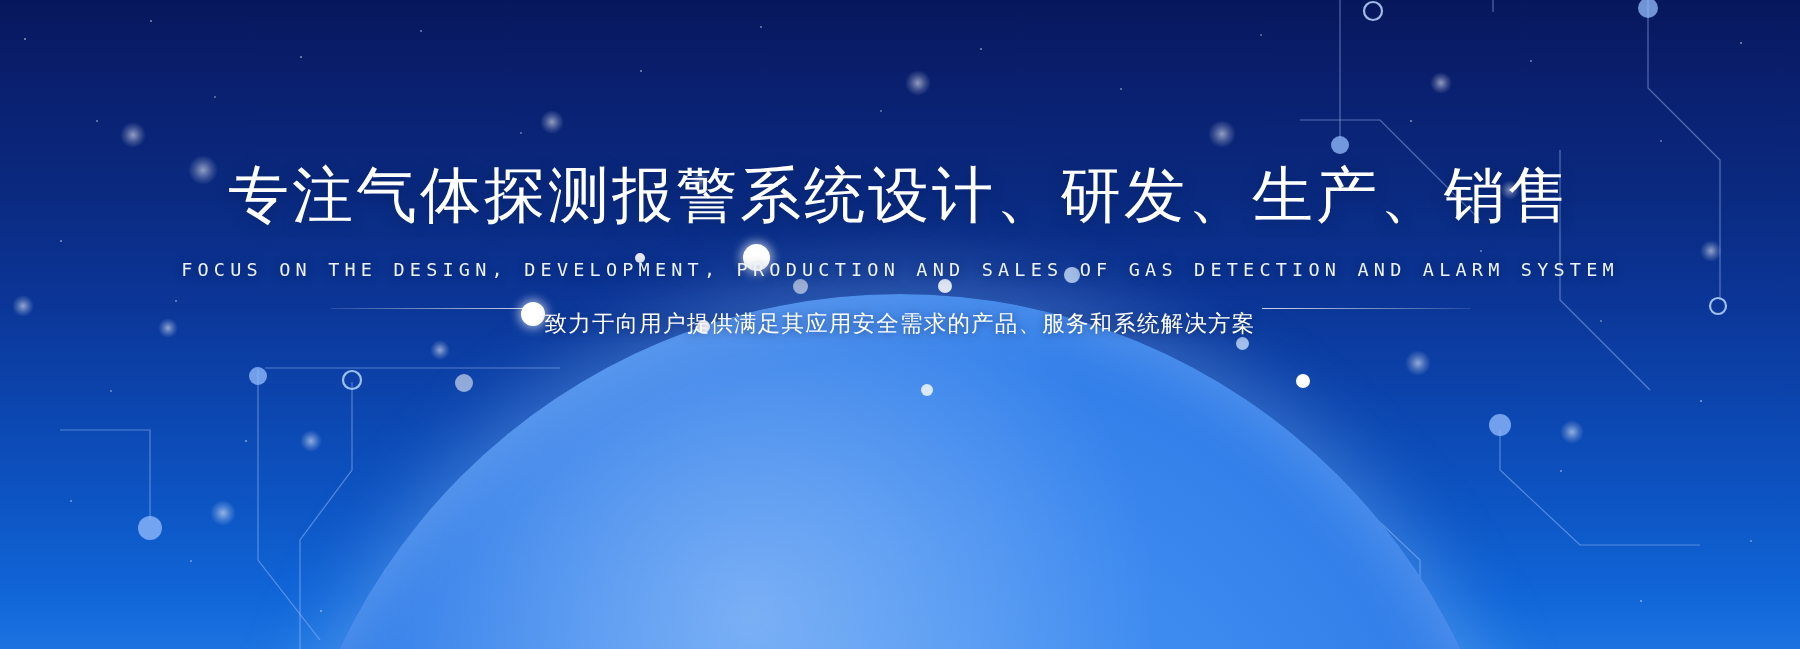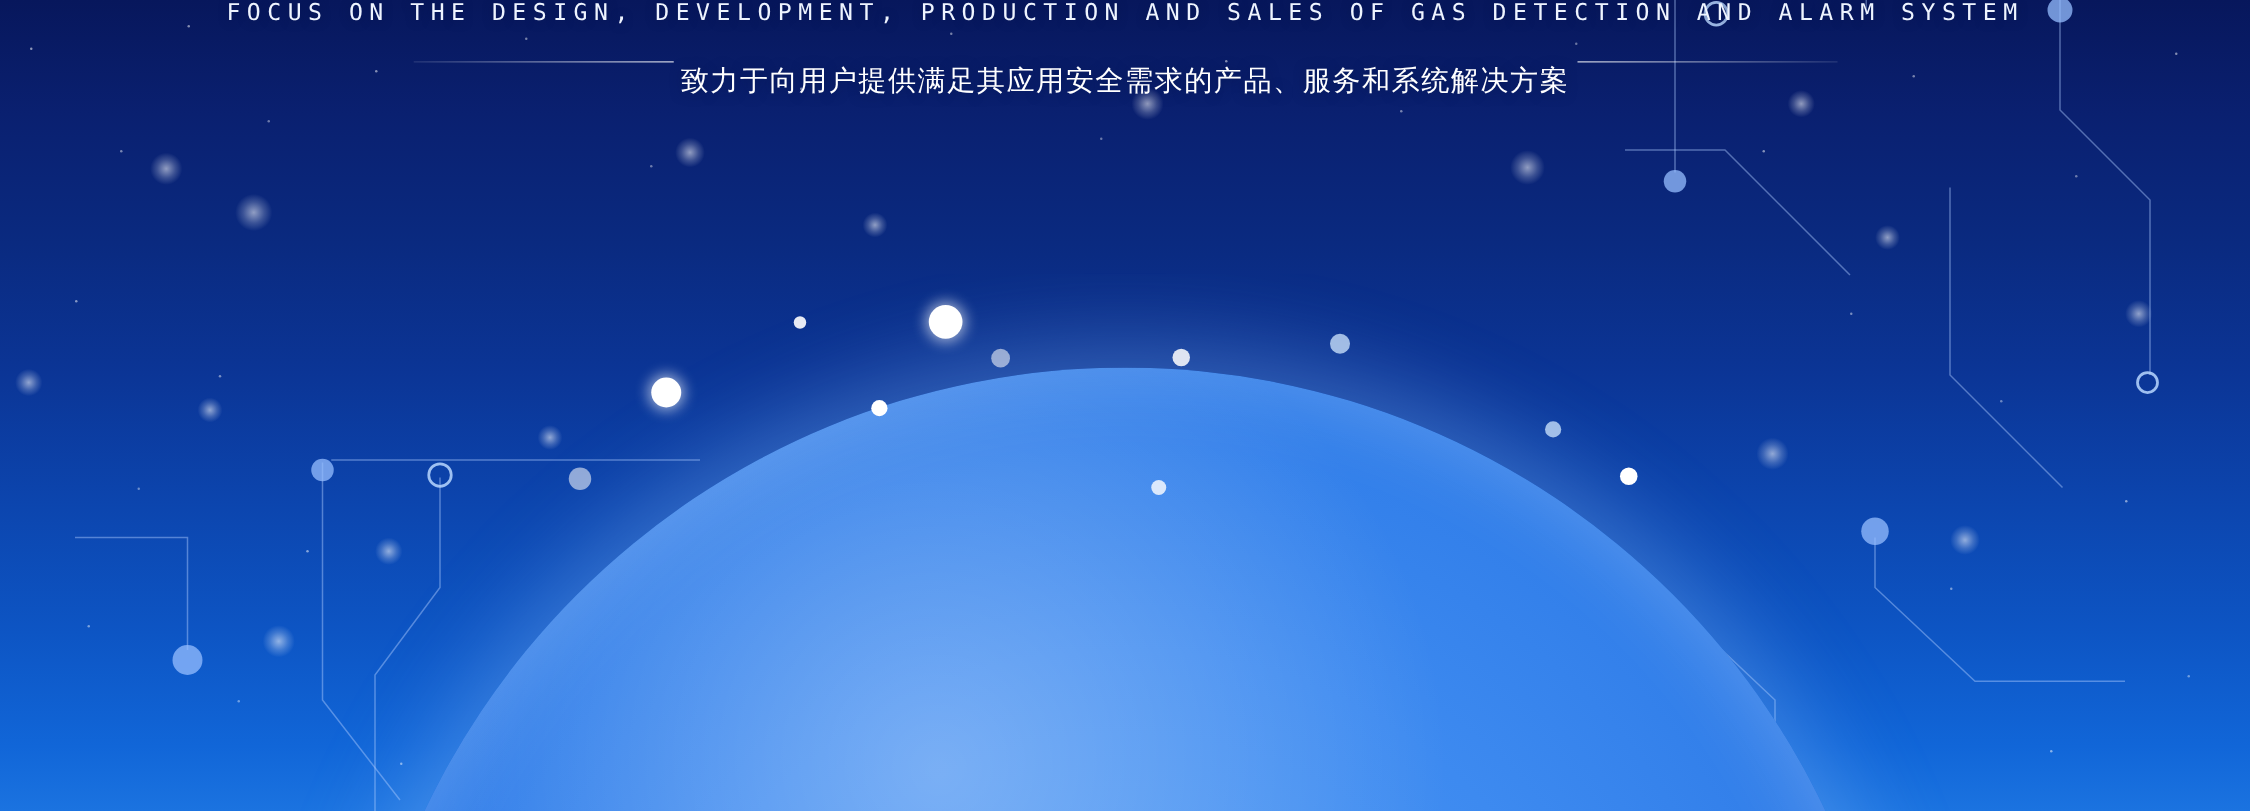--- a/index.html
+++ b/index.html
@@ -286,6 +286,7 @@
 
   <div class="content">
 
+    <h1 class="headline">专注气体探测报警系统设计、研发、生产、销售</h1>
 
     <div class="subline">FOCUS ON THE DESIGN, DEVELOPMENT, PRODUCTION AND SALES OF GAS DETECTION AND ALARM SYSTEM</div>
 

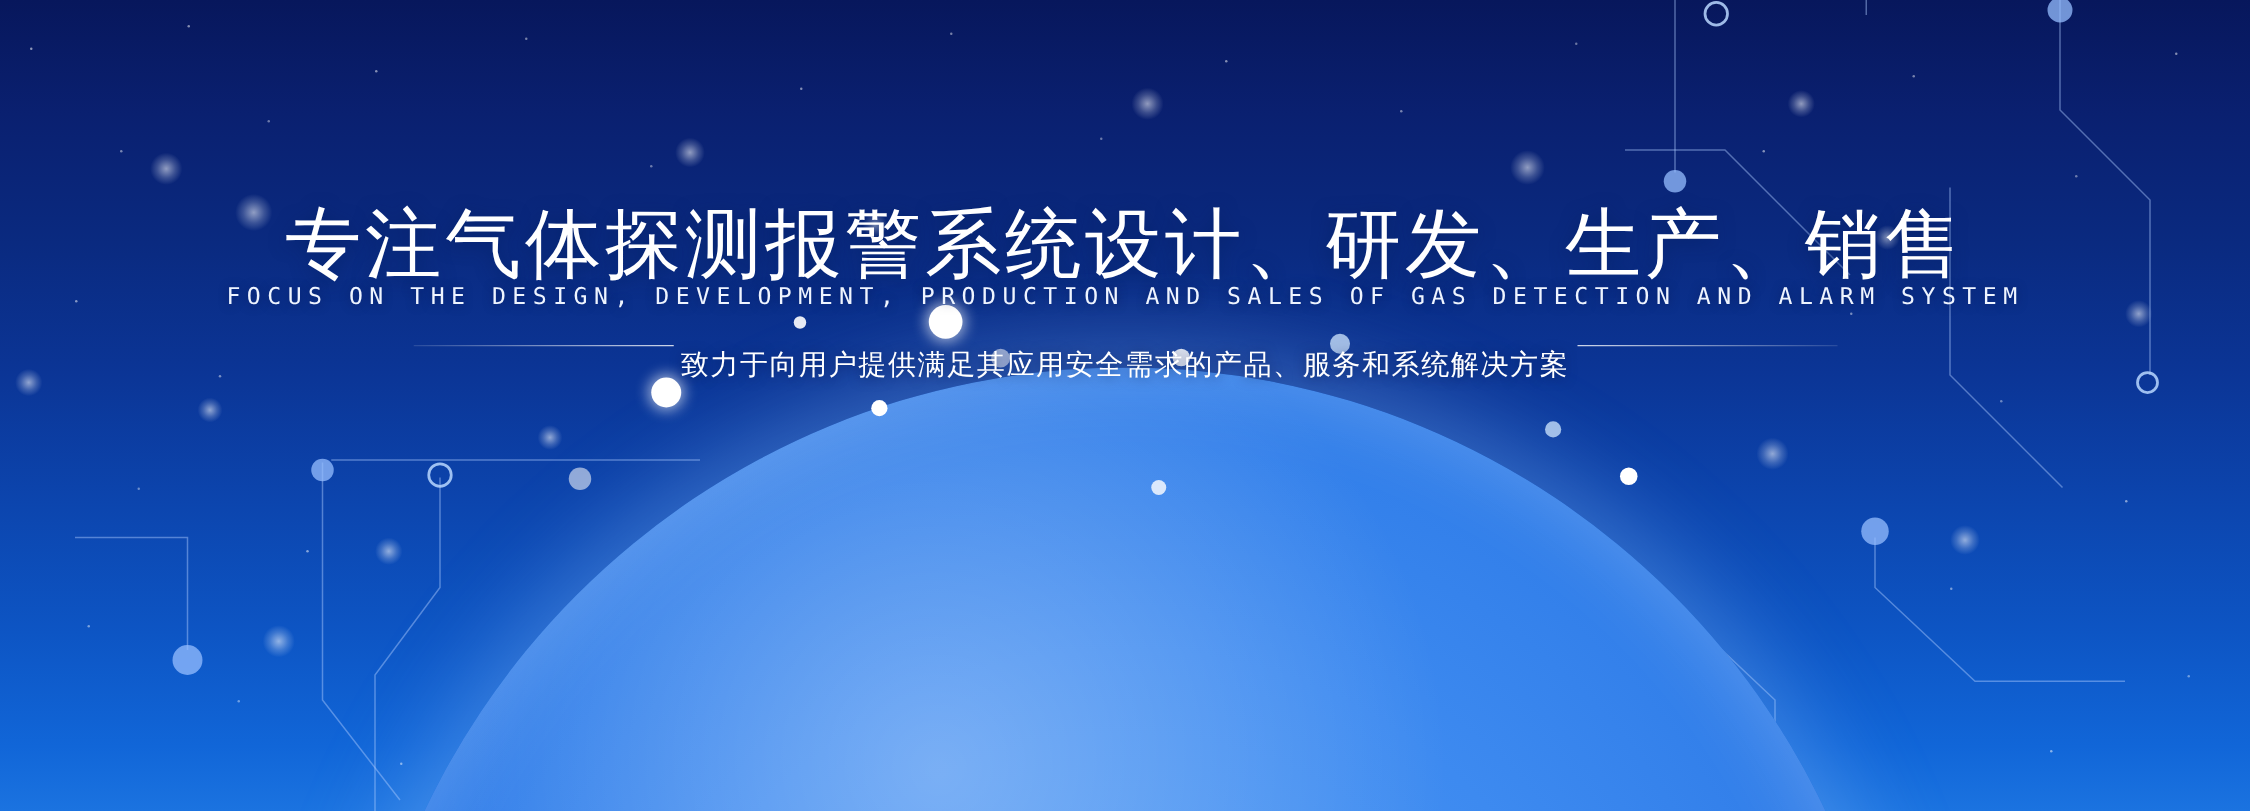--- a/index.html
+++ b/index.html
@@ -65,7 +65,7 @@
   }
 
   .subline{
-    margin-top:0;
+    margin-top:32px;
     font-family:"DejaVu Sans Mono","Liberation Mono", monospace;
     font-size:18.5px;
     letter-spacing:5.2px;

